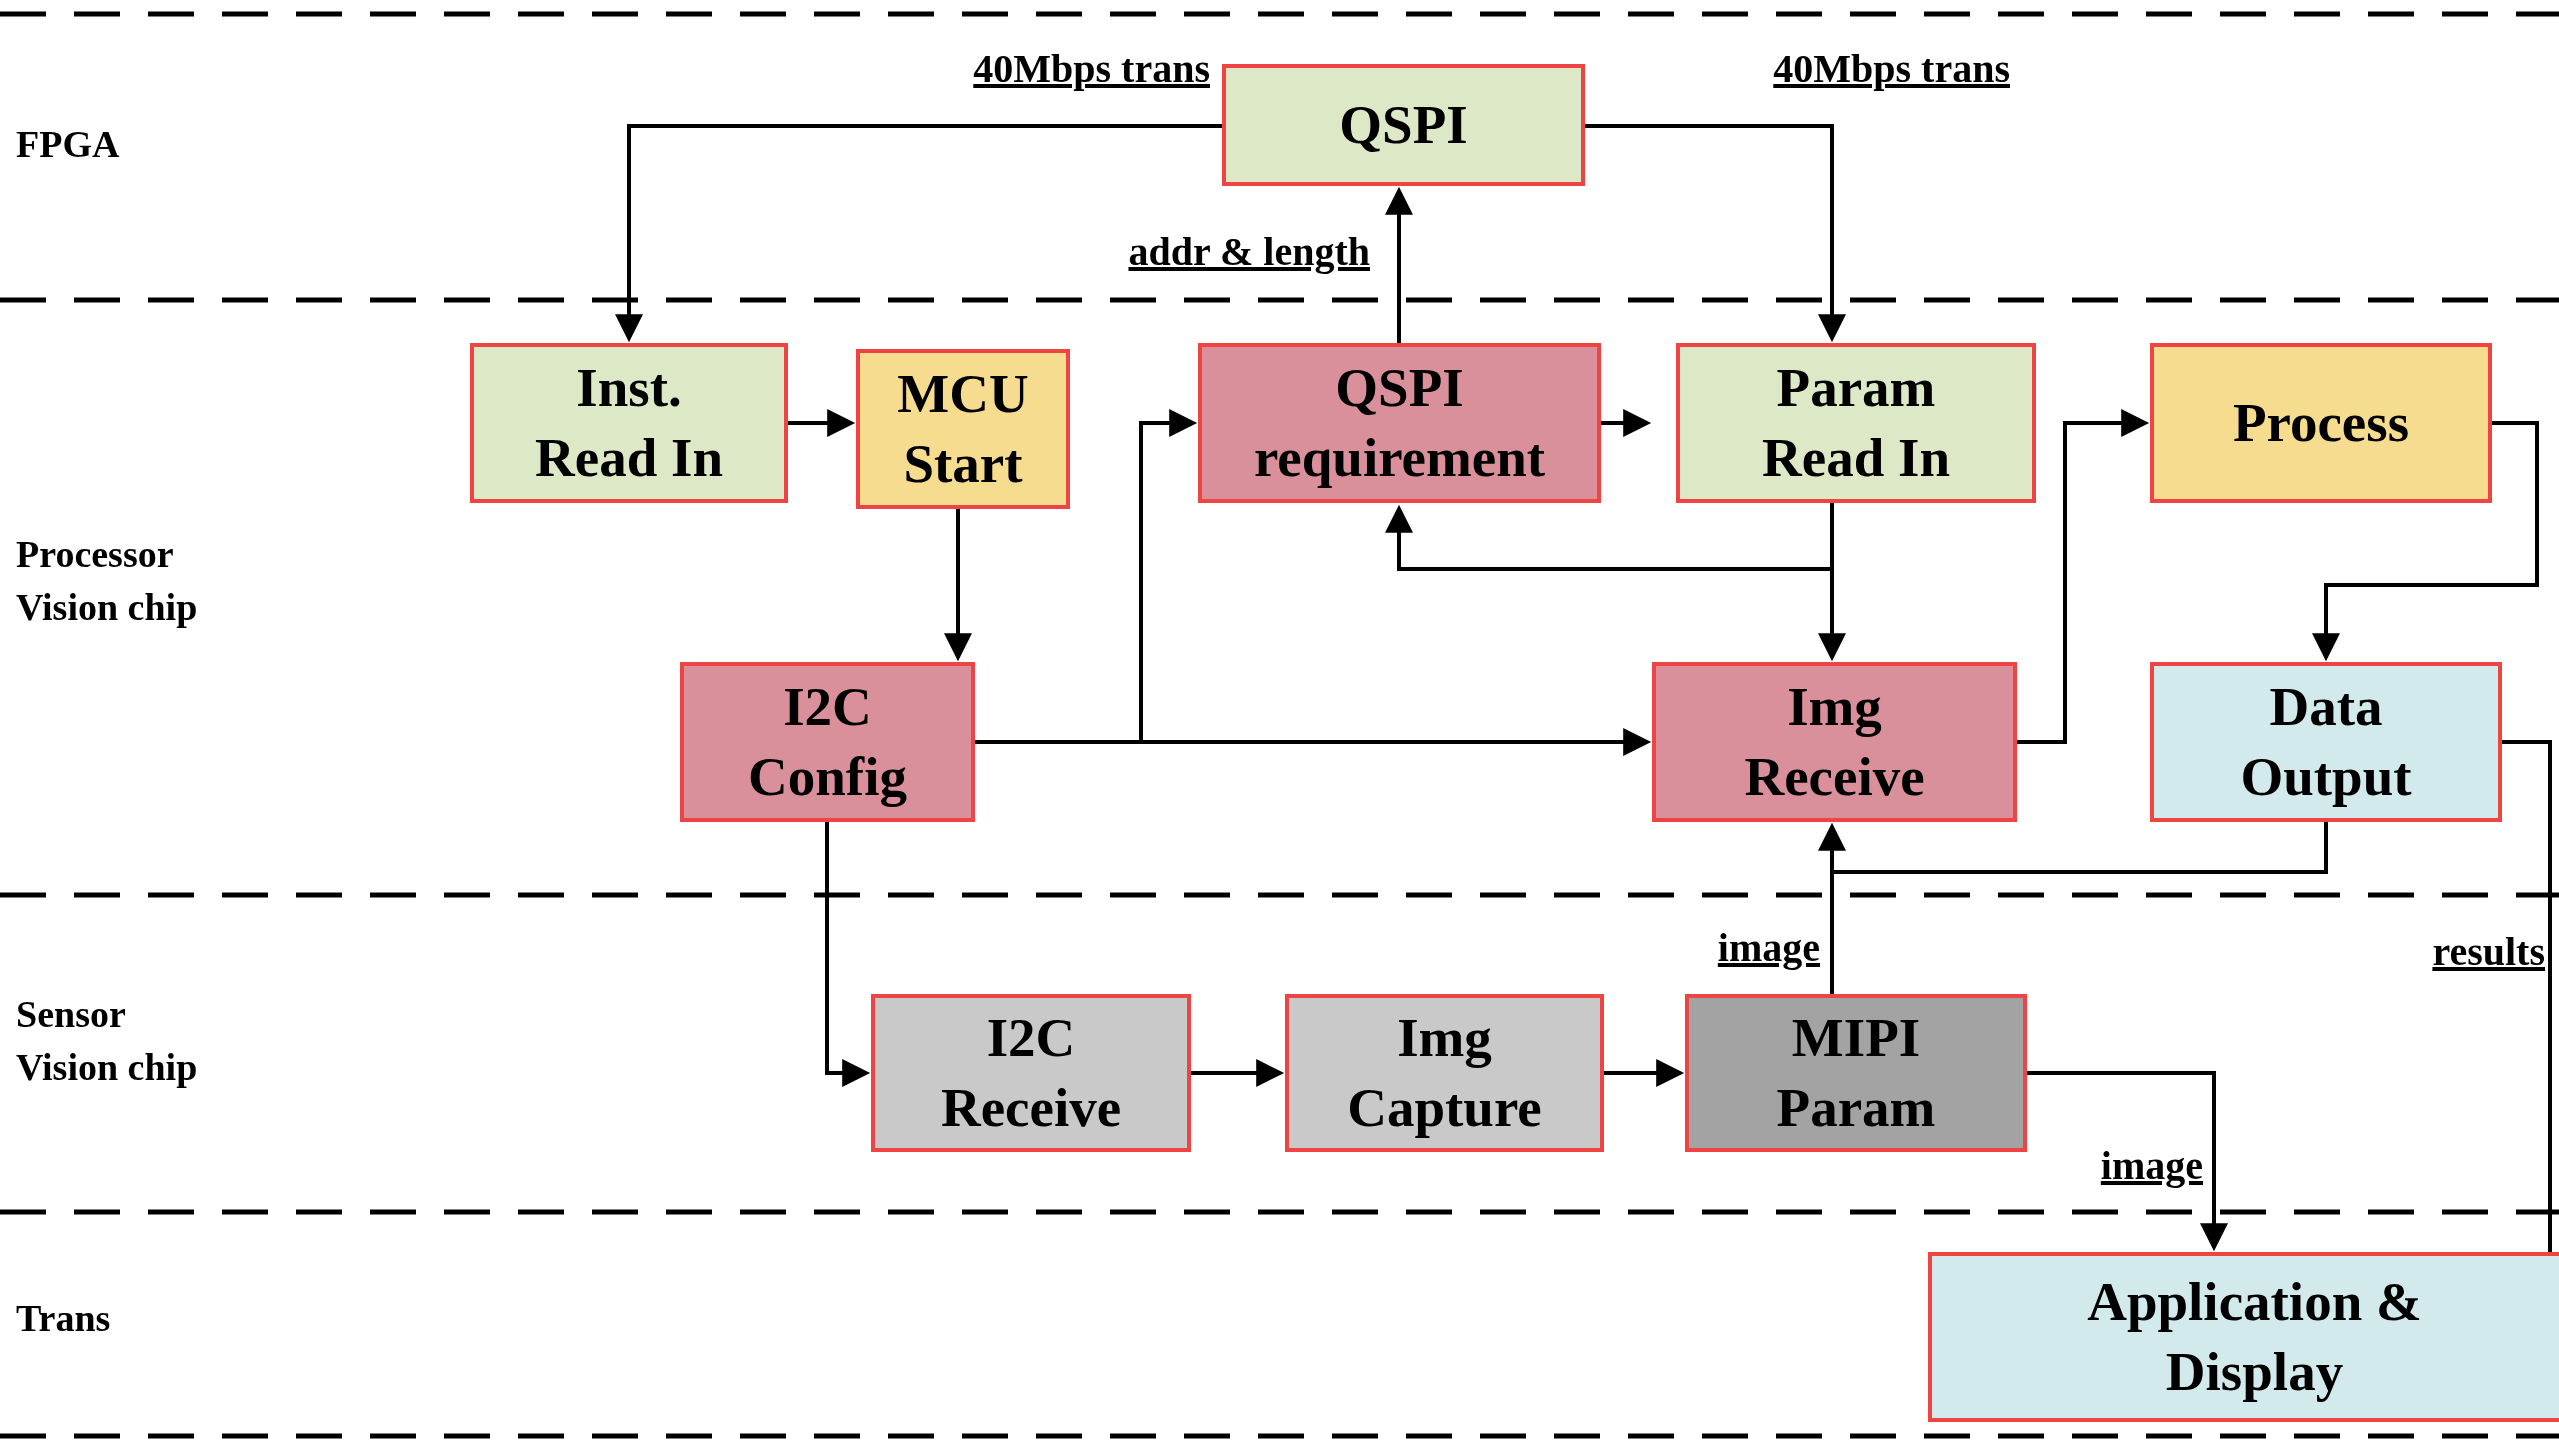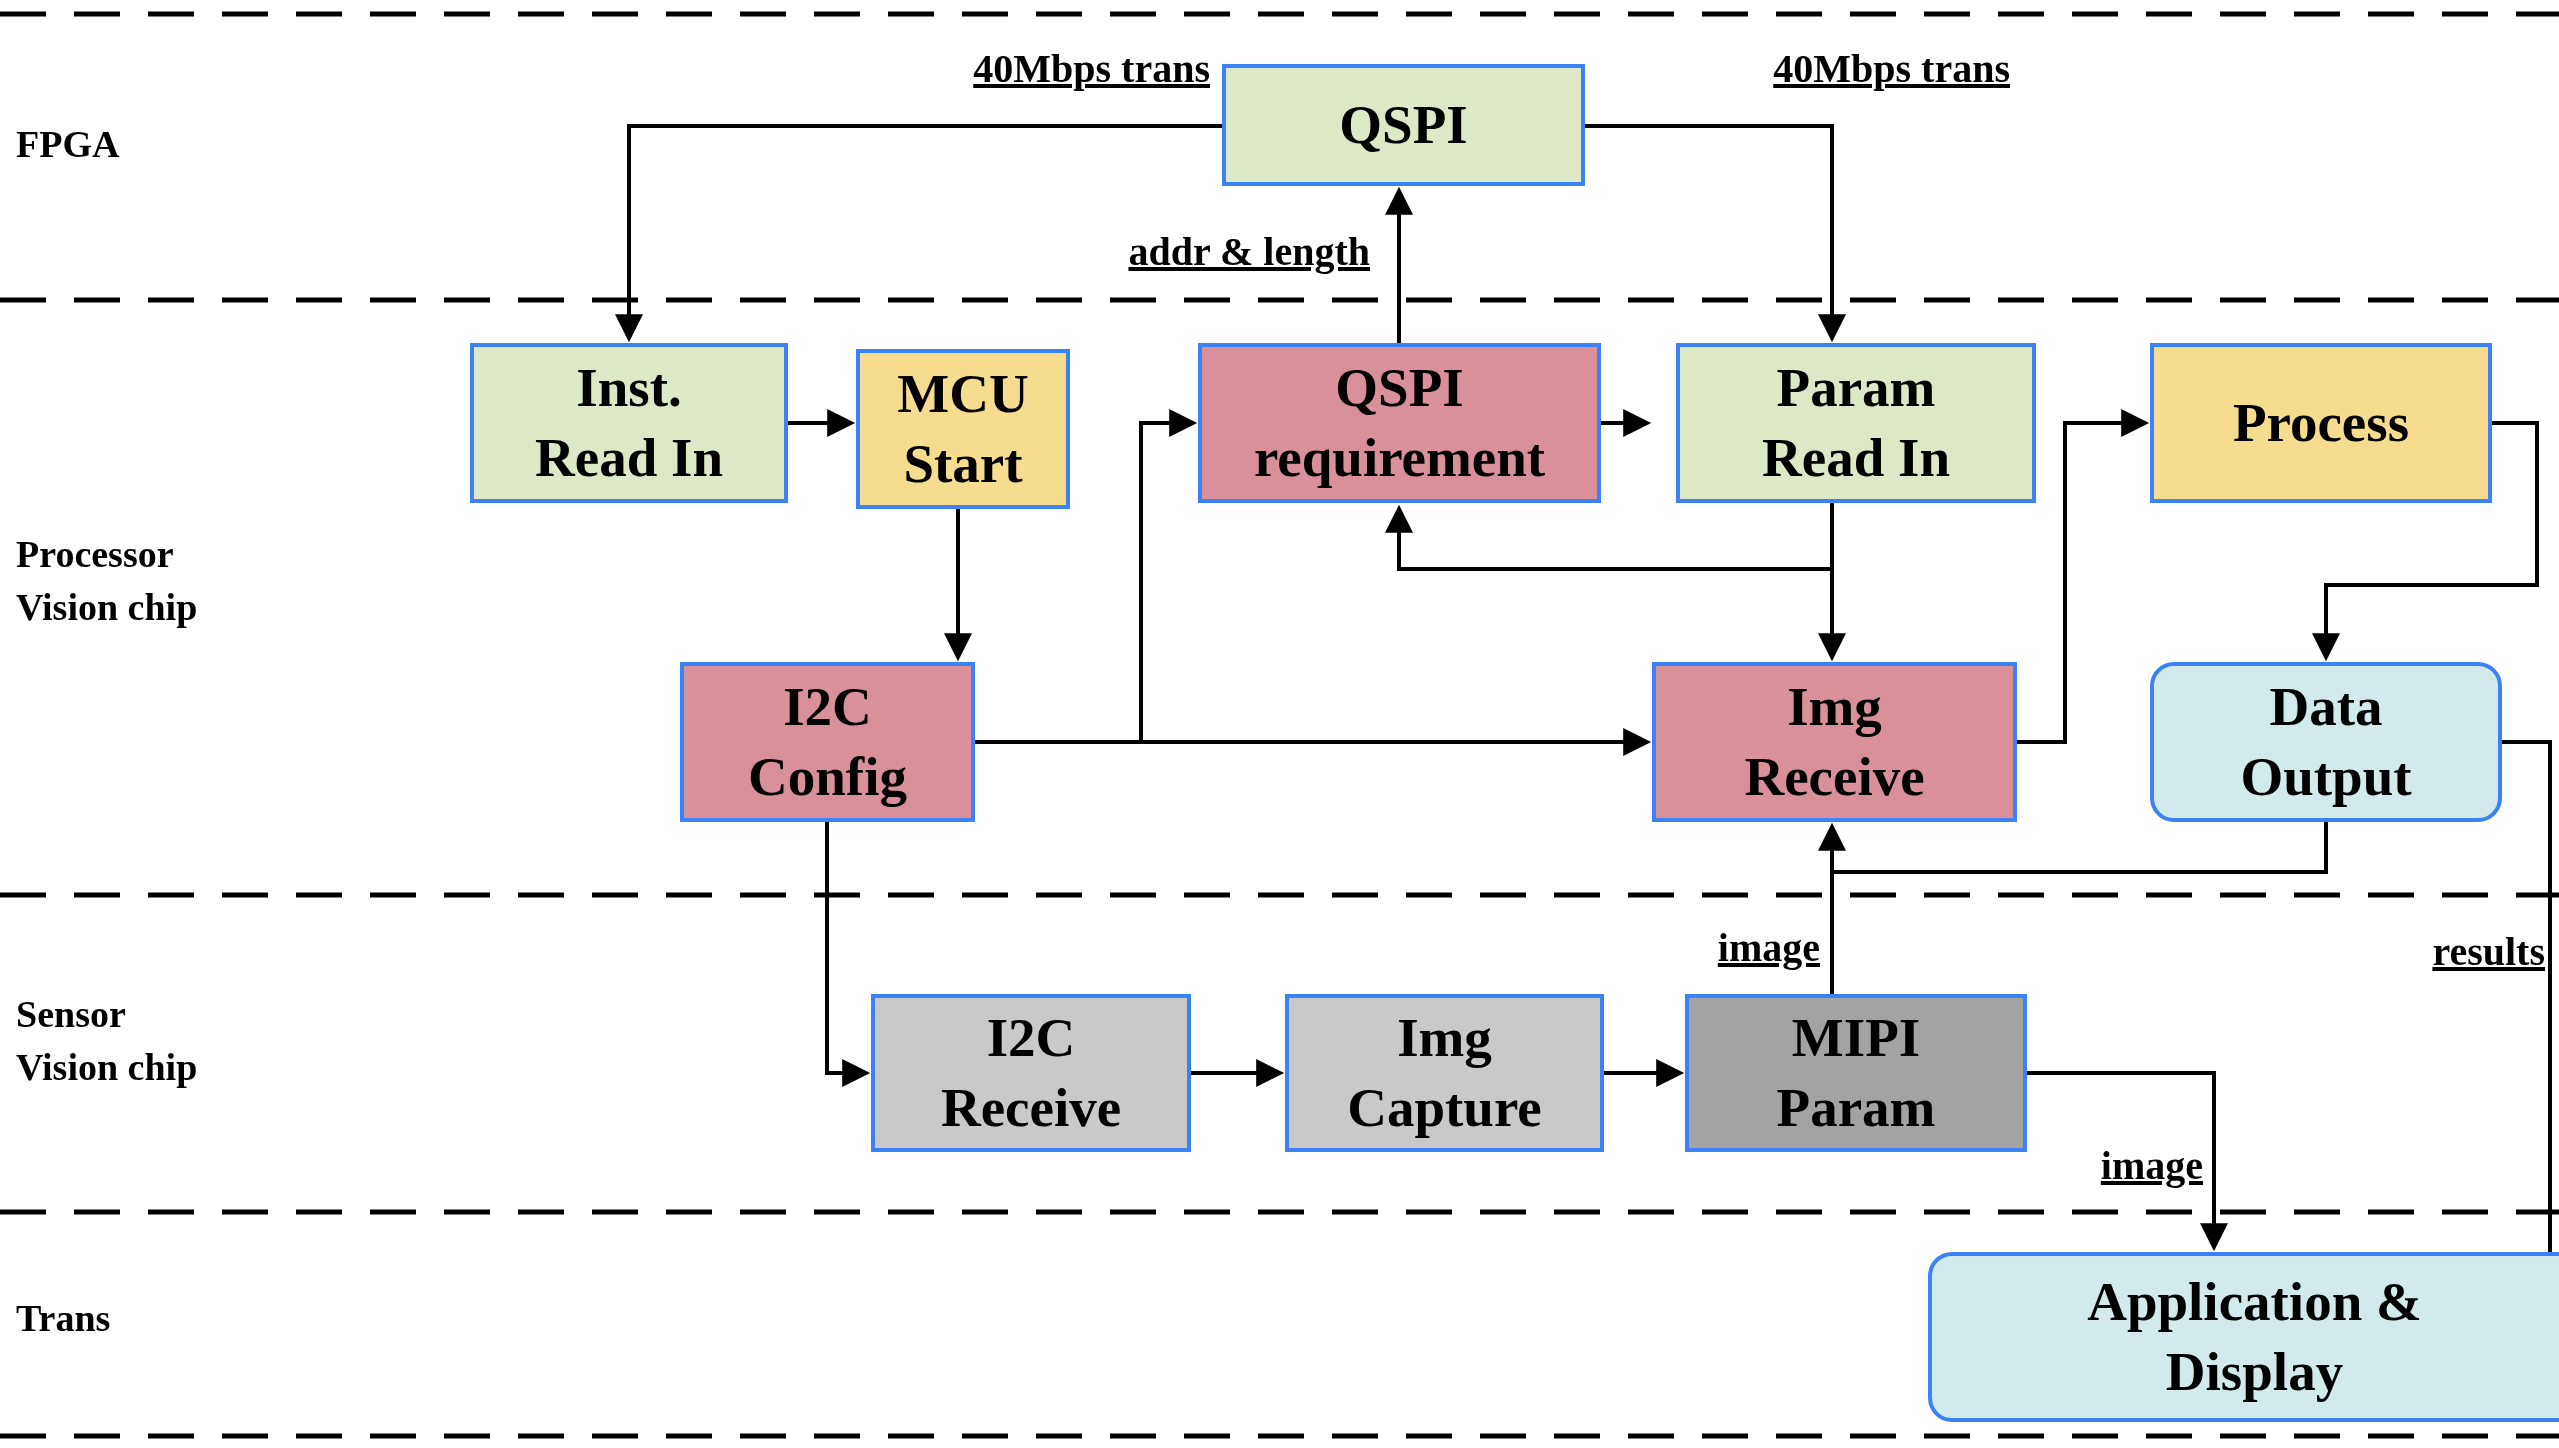--- a/index.html
+++ b/index.html
@@ -22,7 +22,7 @@
   .box {
     position: absolute;
     box-sizing: border-box;
-    border: 4px solid #3b82f6;
+    border: 4px solid #ef4444;
     display: flex;
     flex-direction: column;
     align-items: center;

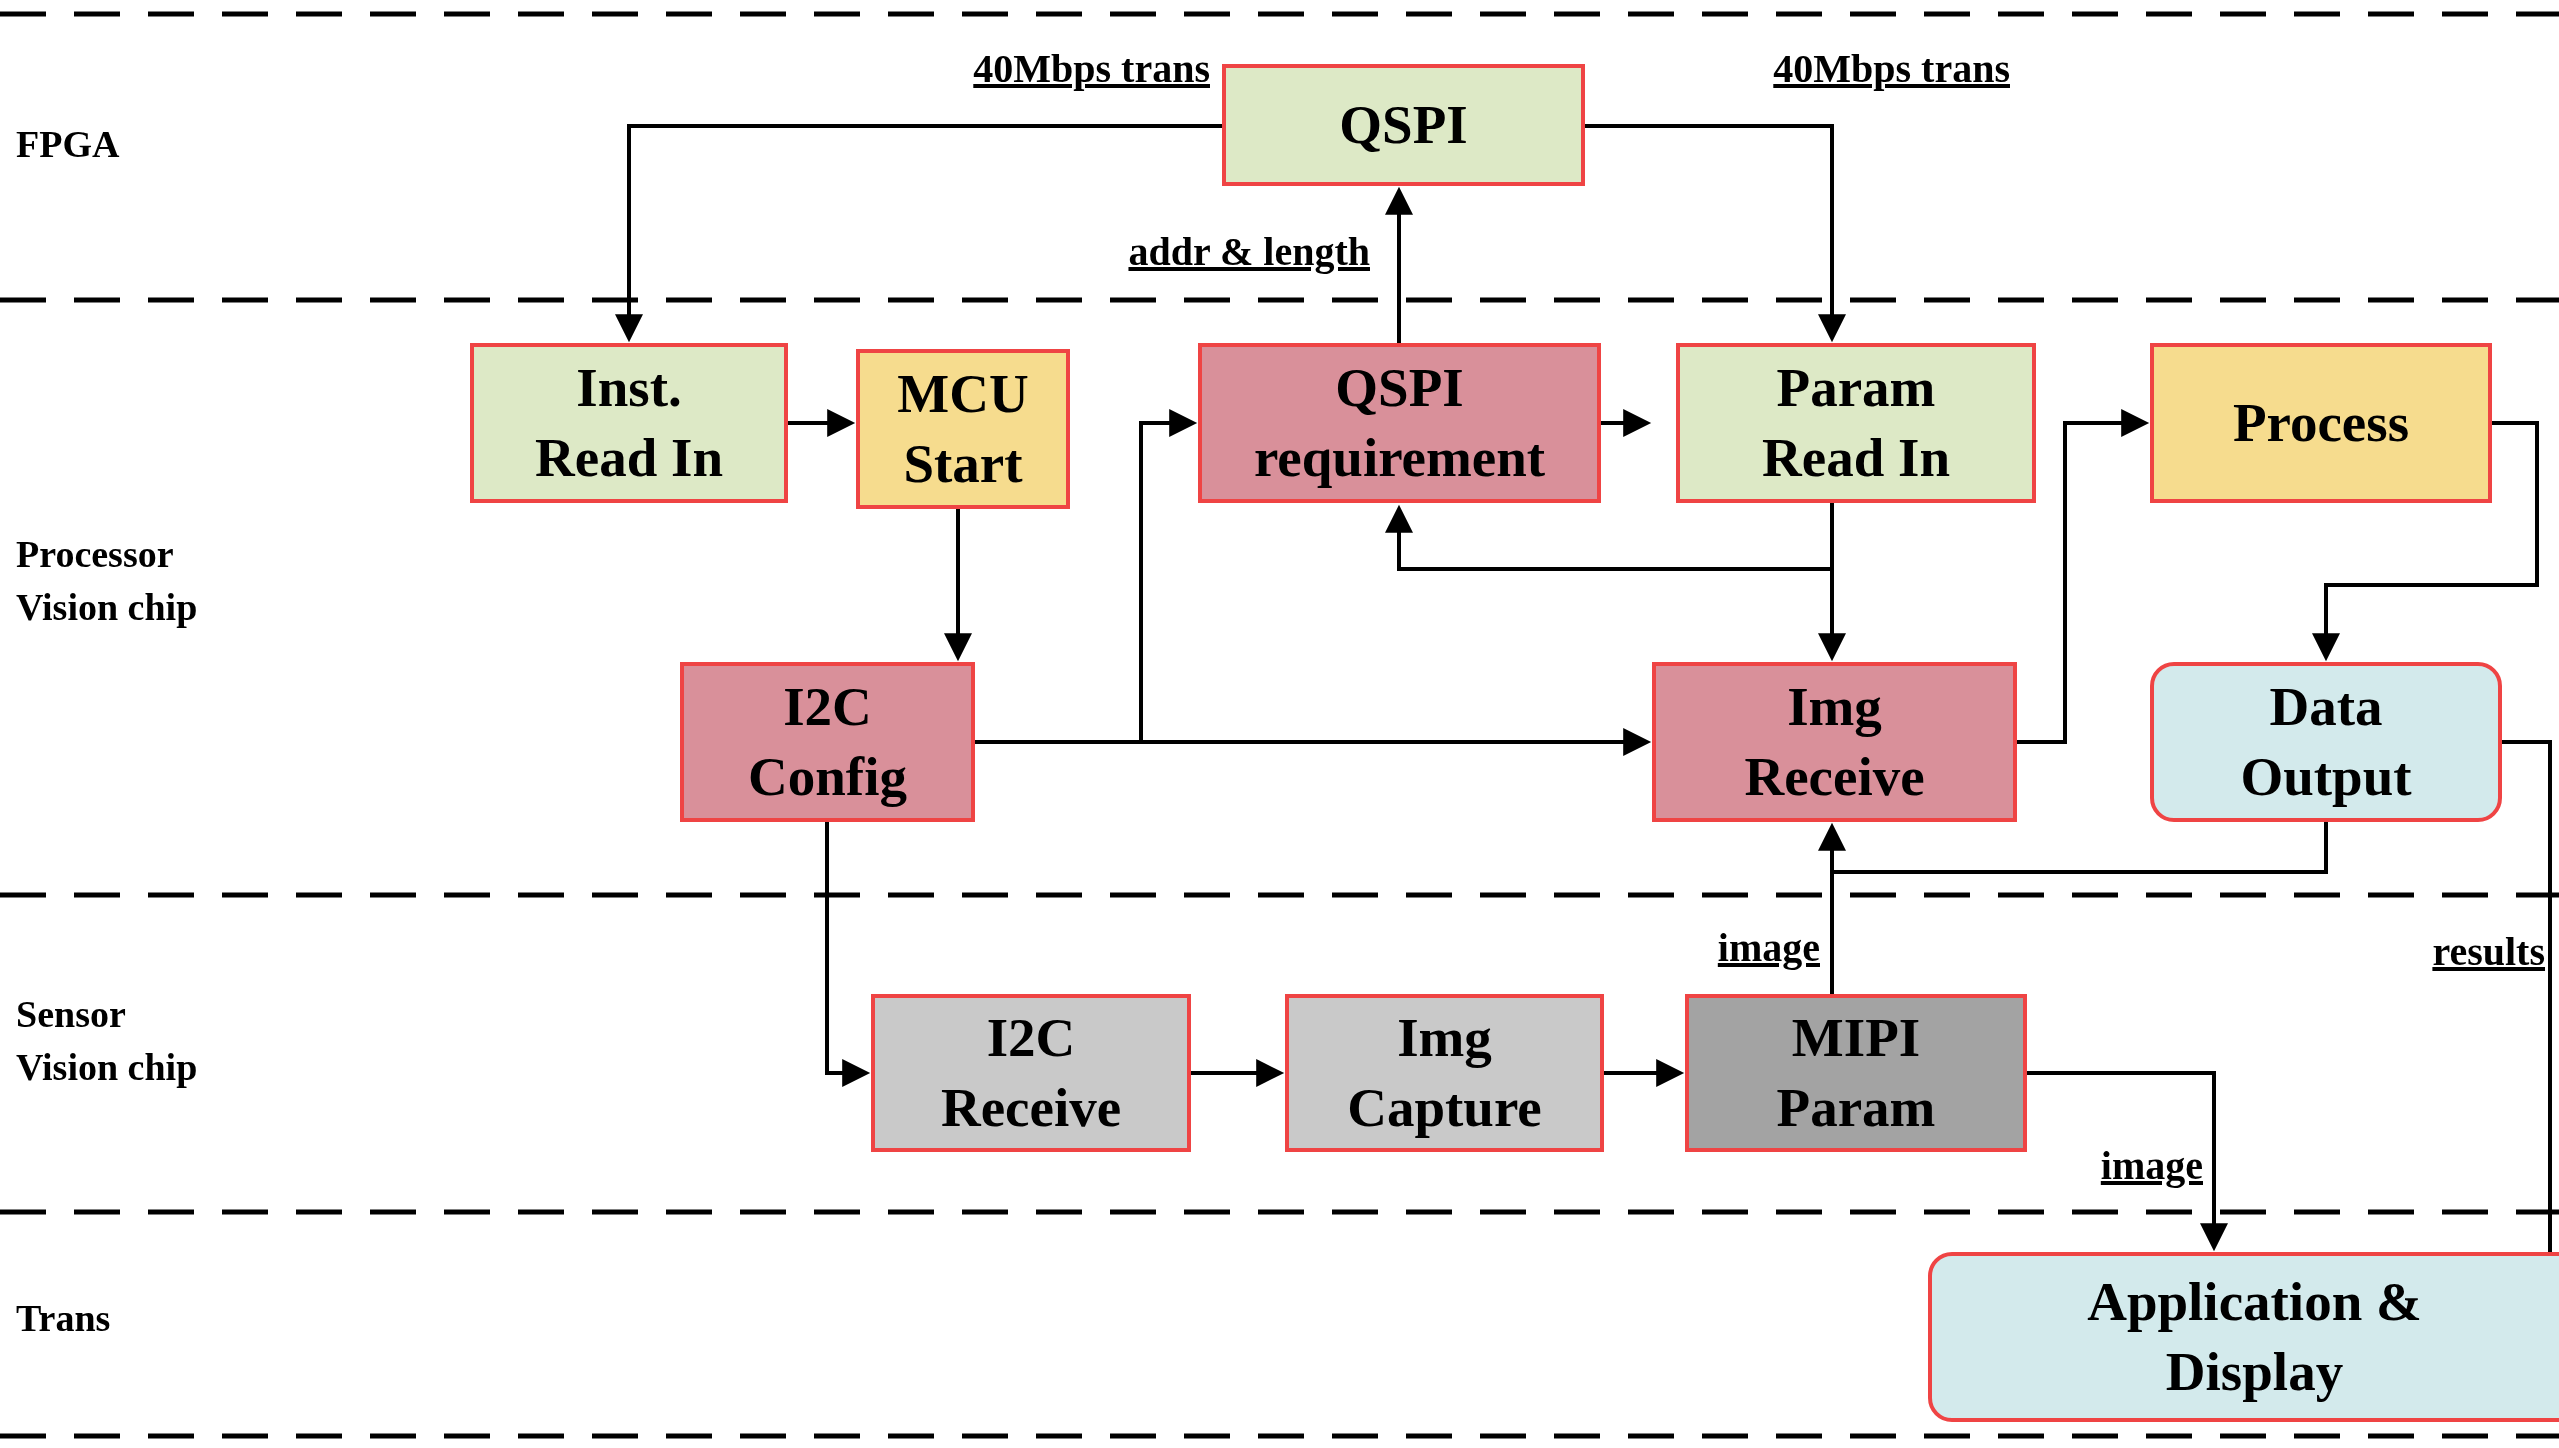--- a/index.html
+++ b/index.html
@@ -36,7 +36,7 @@
   .yellow { background: #f6dc8e; }
   .red    { background: #d9909a; }
   .gray   { background: #c9c9c9; }
-  .blue   { background: #d3eaec; border-radius: 24px; }
+  .blue   { background: #d3eaec; }
   .lane-label {
     position: absolute;
     font-size: 38px;

